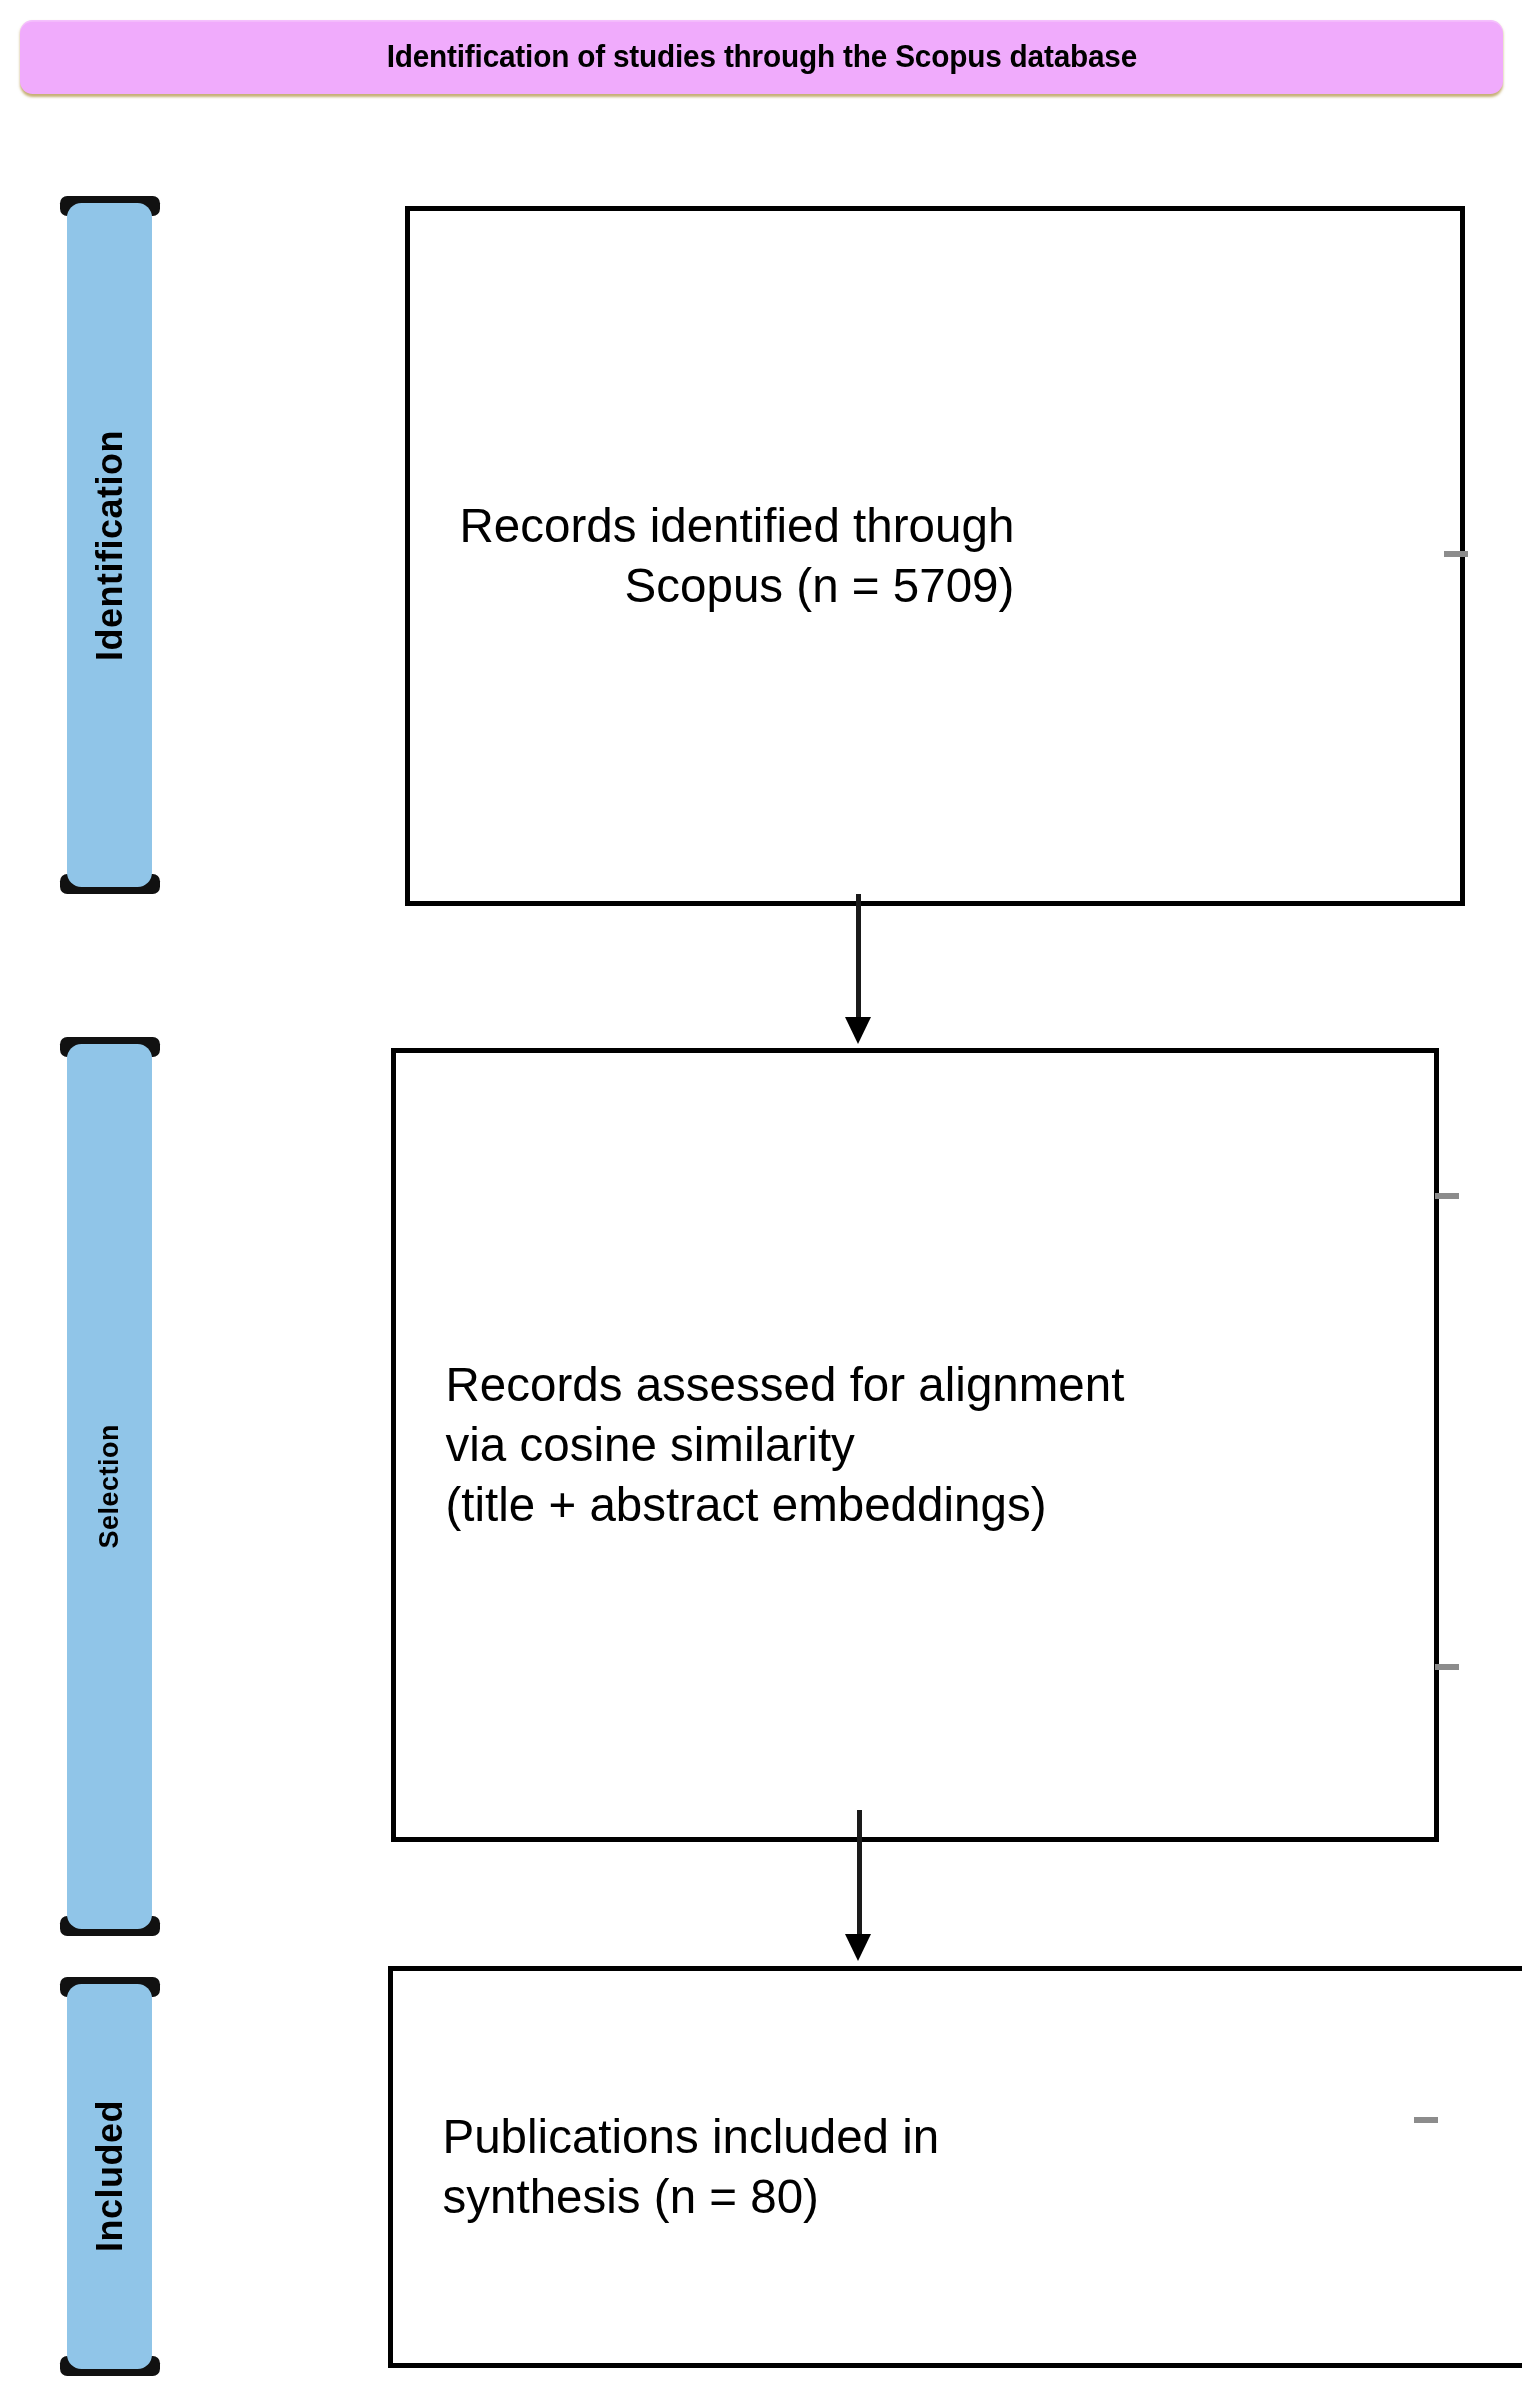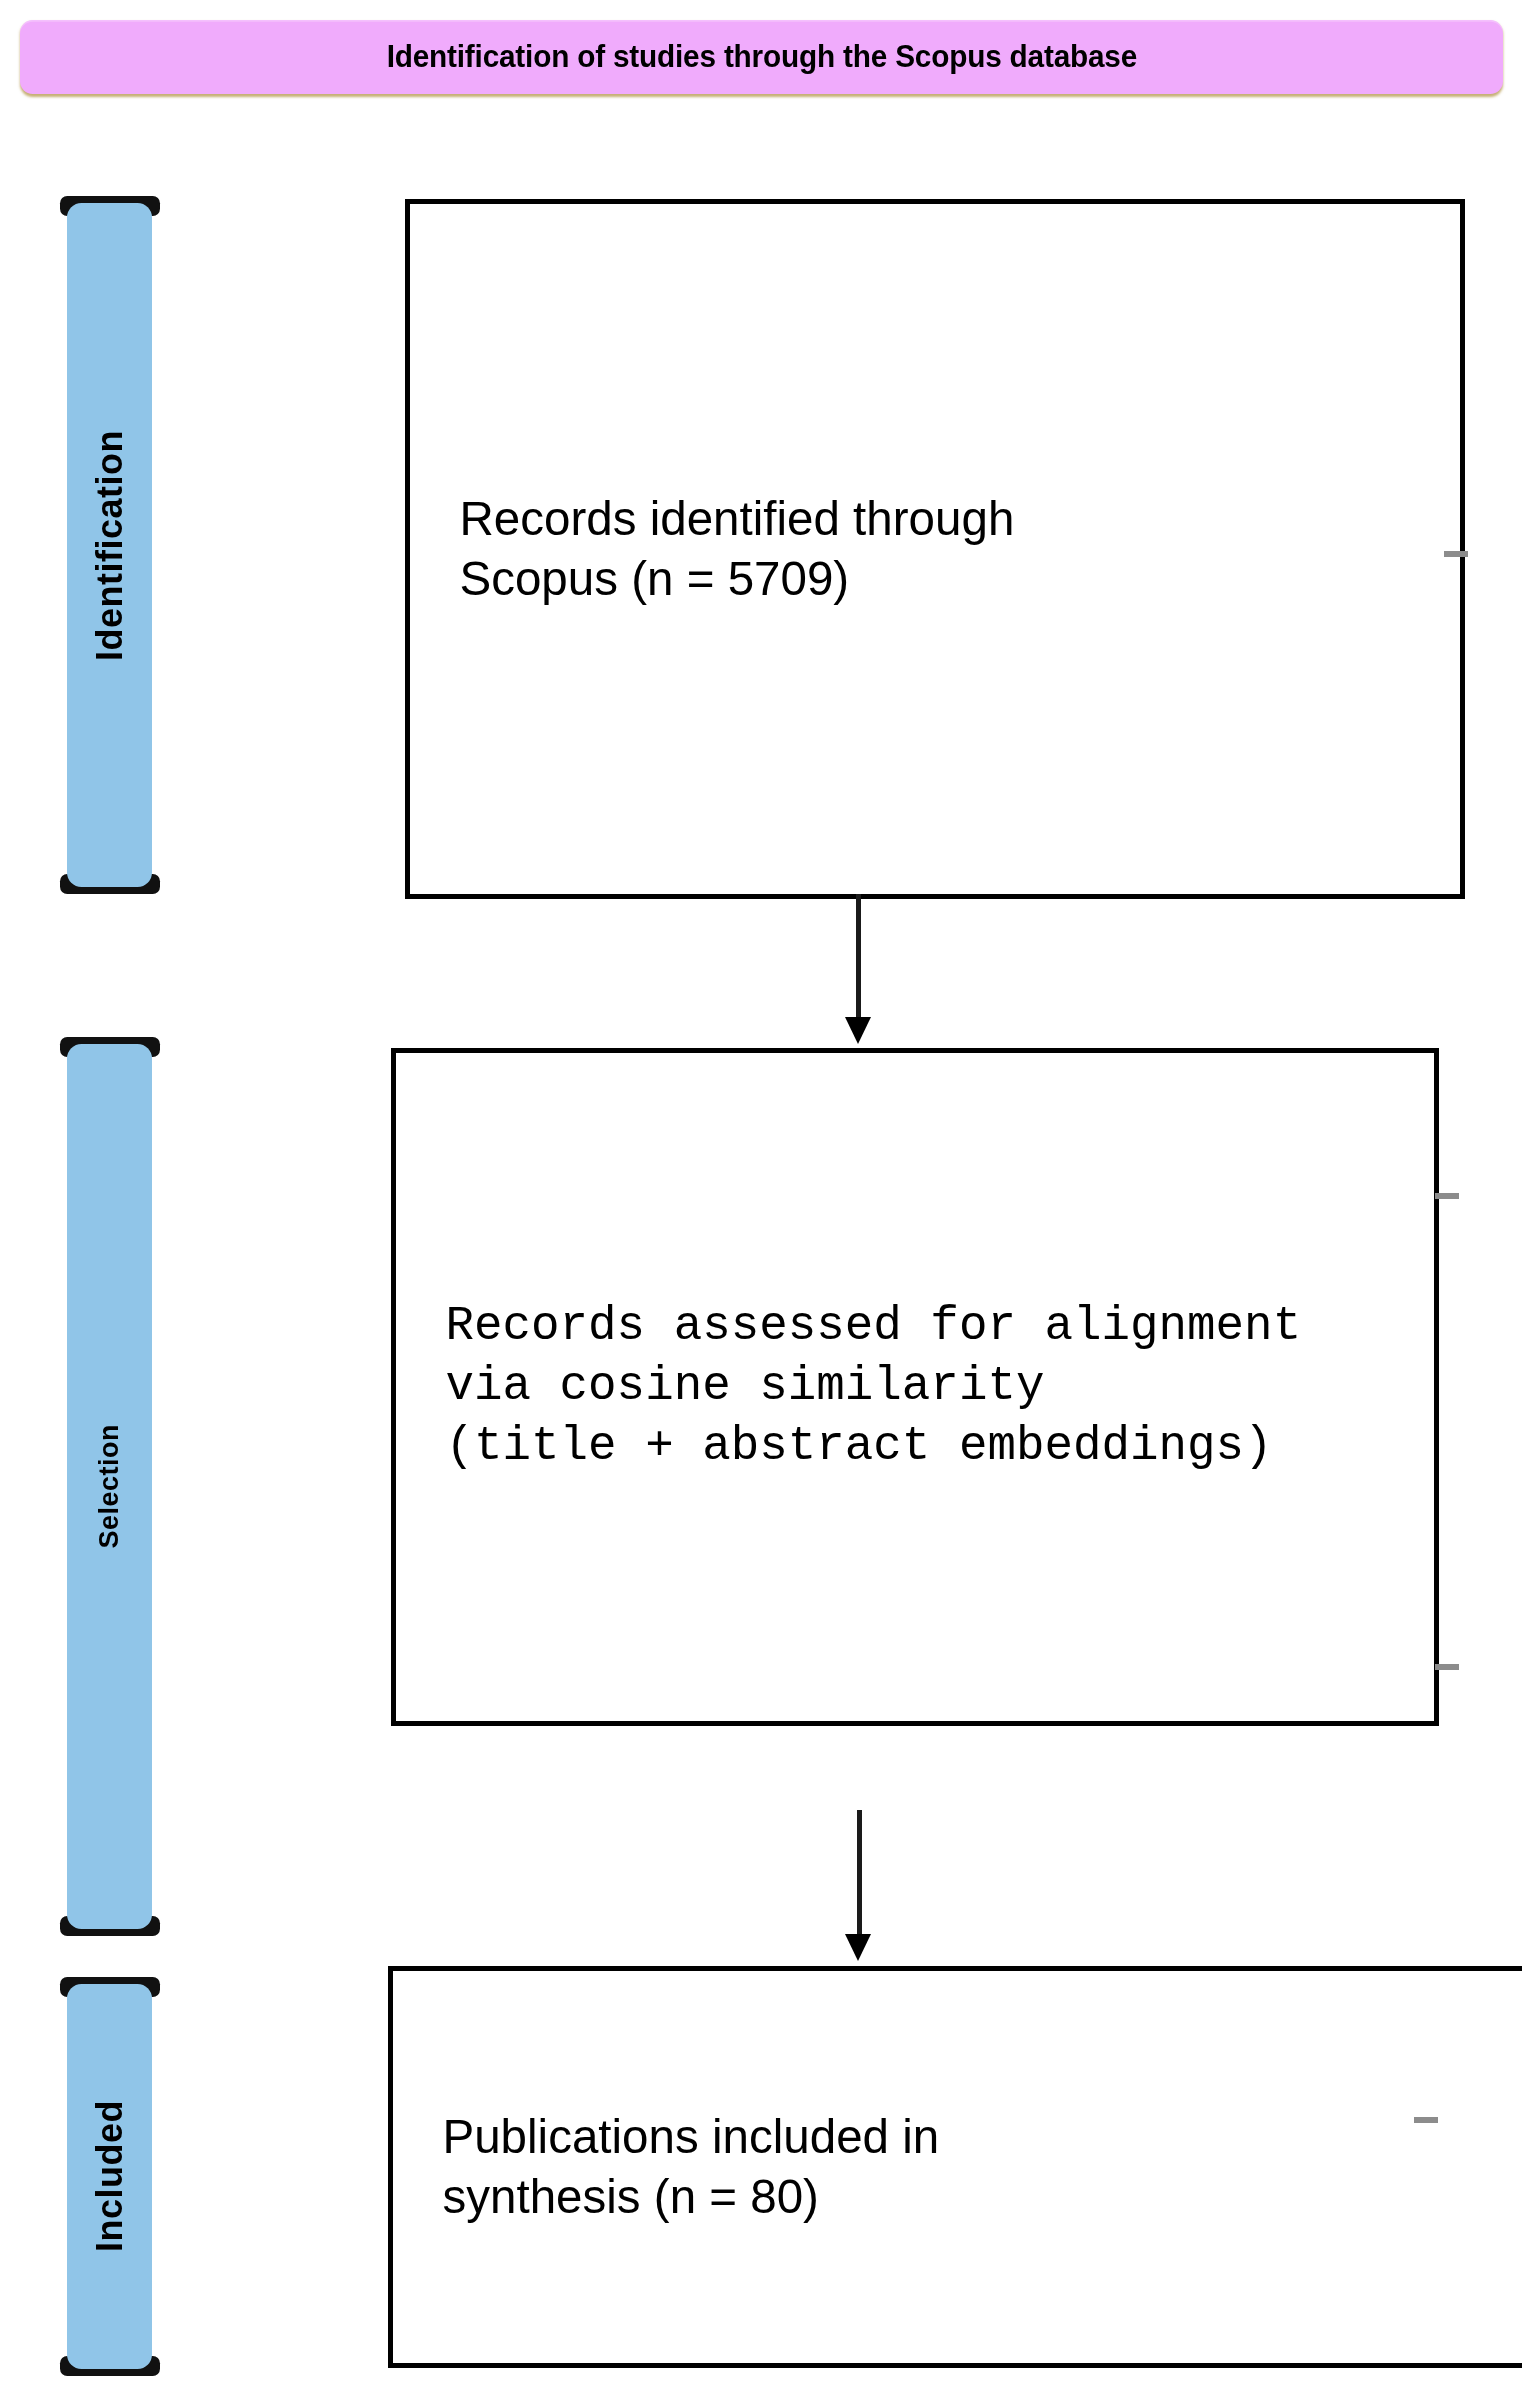--- a/index.html
+++ b/index.html
@@ -158,7 +158,7 @@
     </div>
   </div>
 
-  <div class="flowbox" style="left:405px; top:199px; width:1060px; height:700px;">
+  <div class="flowbox" style="left:405px; top:206px; width:1060px; height:700px;text-align:right;">
     <div class="flowbox-text">
       <span class="line">Records identified through</span>
       <span class="line">Scopus (n = 5709)</span>

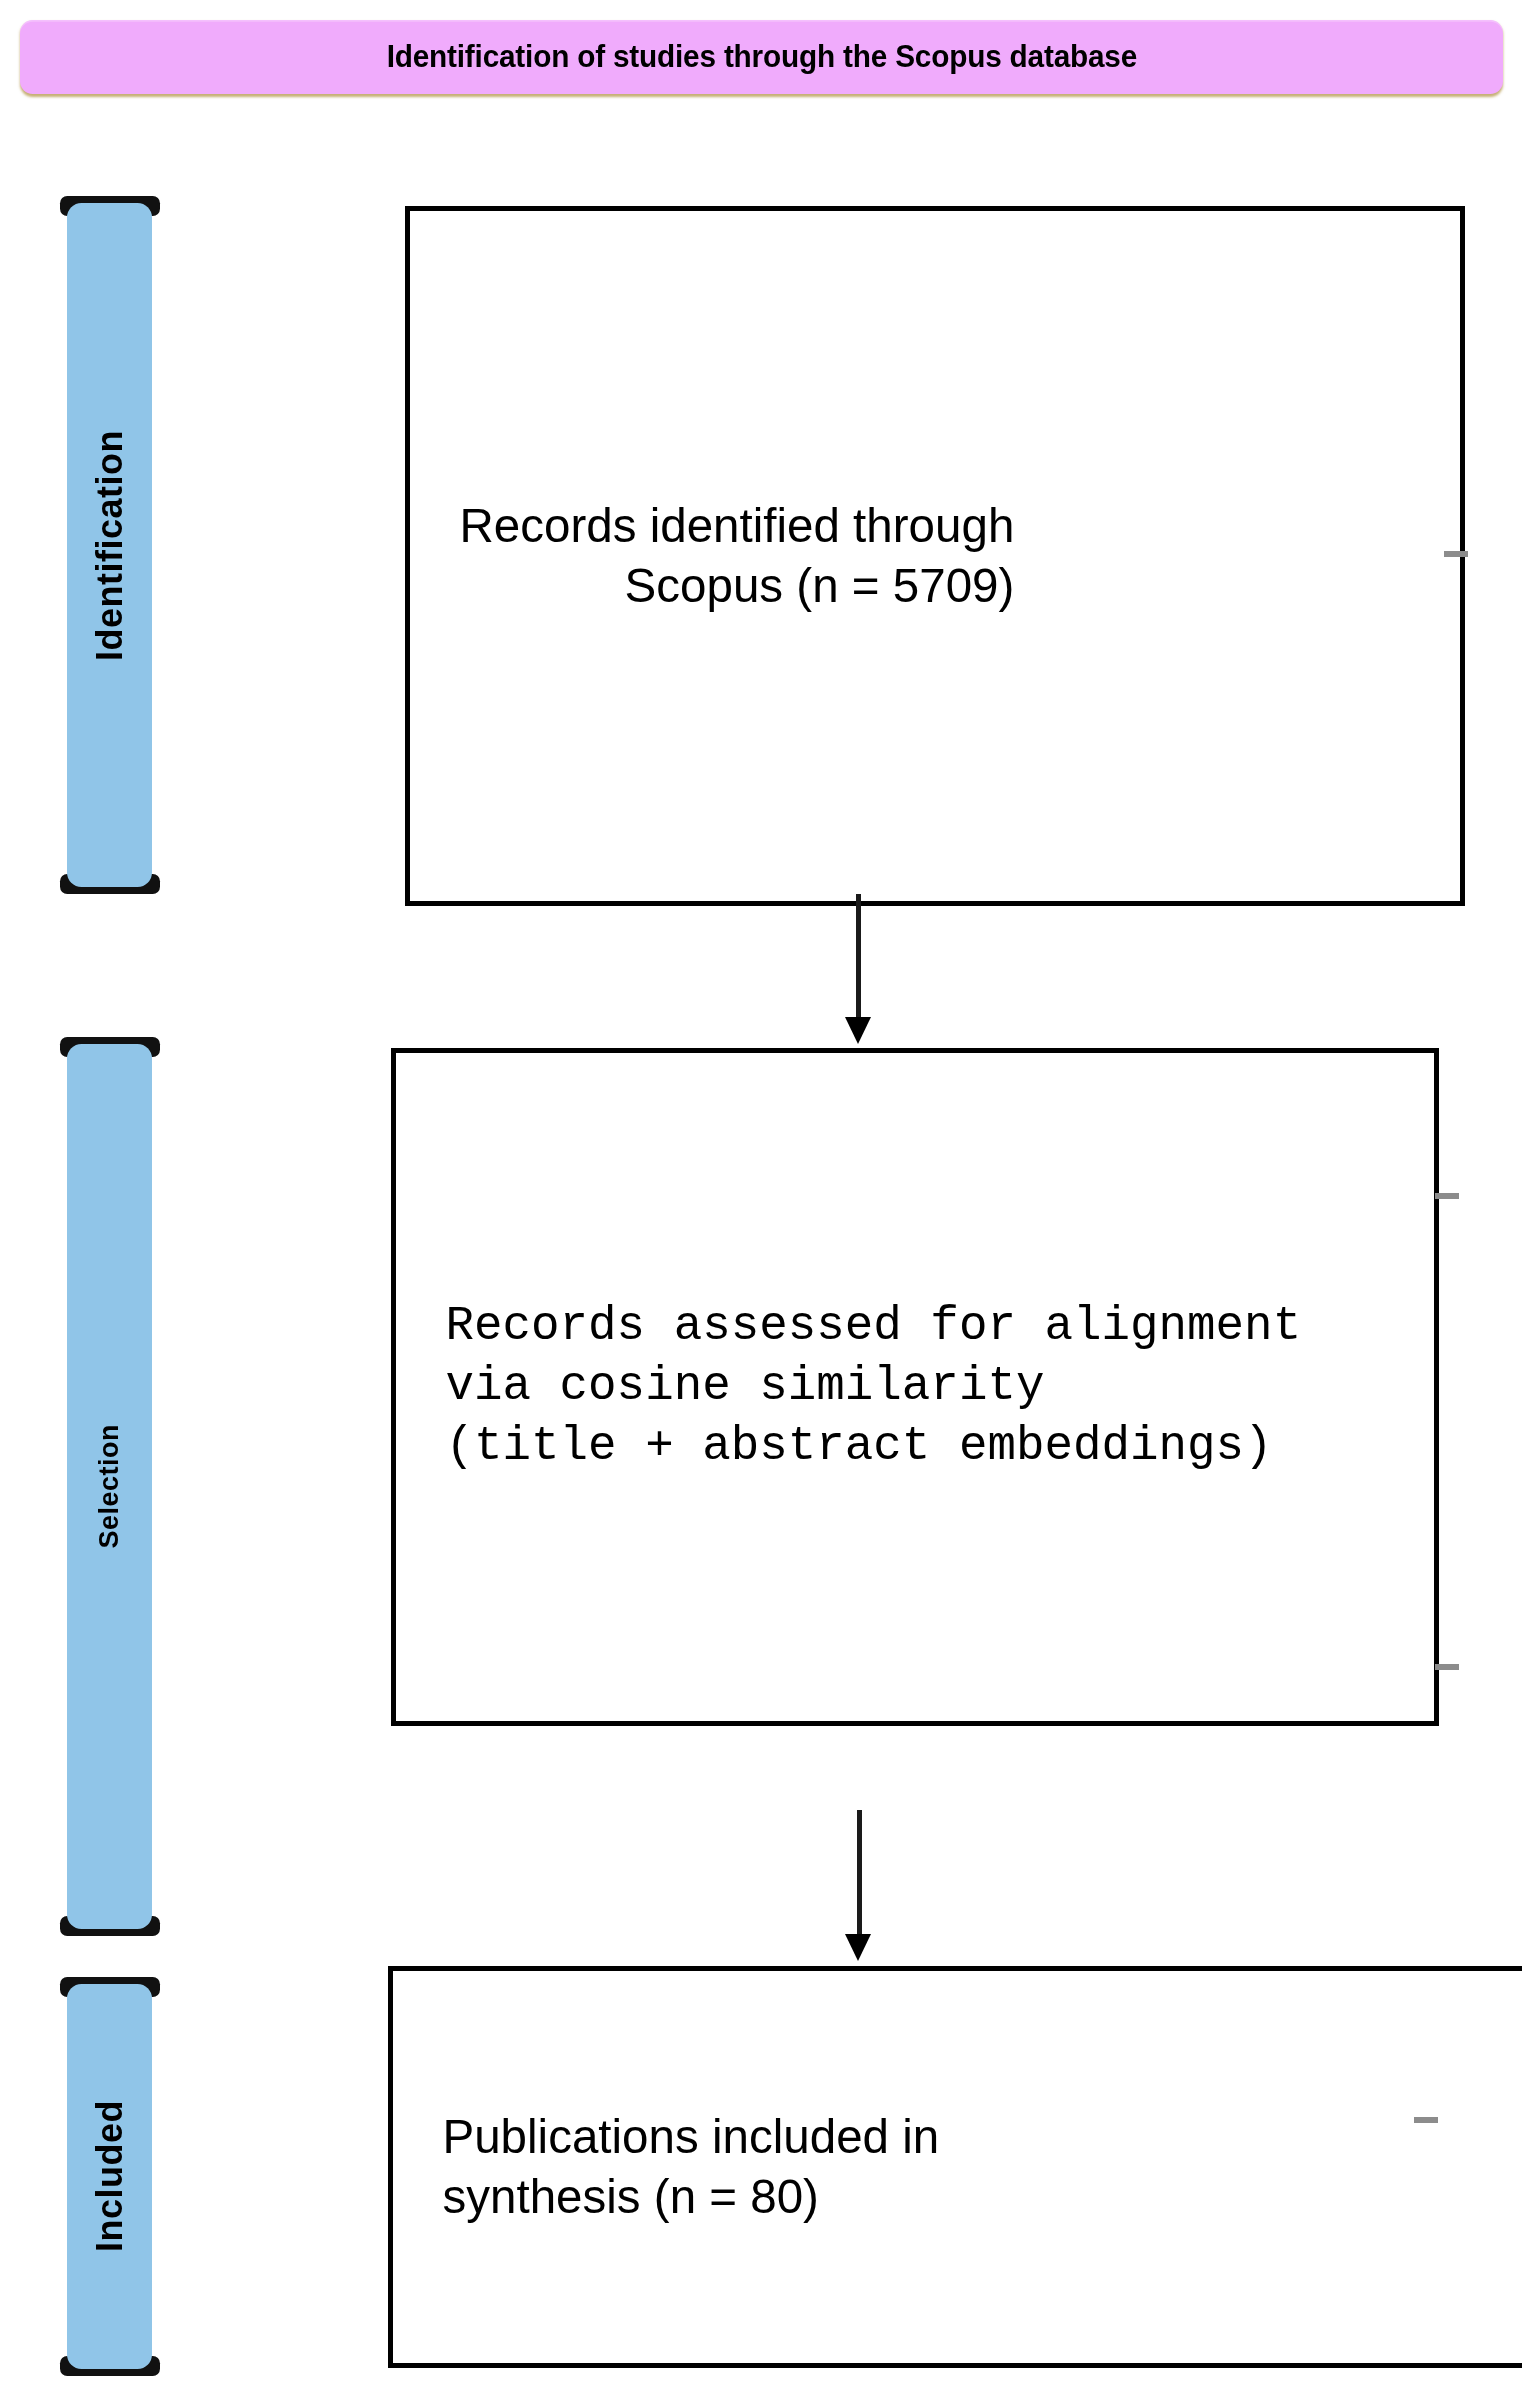--- a/index.html
+++ b/index.html
@@ -169,7 +169,7 @@
   <div class="arrow-shaft" style="left:856px; top:894px; height:127px;"></div>
   <div class="arrow-head" style="left:845px; top:1017px;"></div>
 
-  <div class="flowbox" style="left:391px; top:1048px; width:1048px; height:678px;font-family:Liberation Mono, monospace;">
+  <div class="flowbox" style="left:391px; top:1048px; width:1048px; height:794px;">
     <div class="flowbox-text">
       <span class="line">Records assessed for alignment</span>
       <span class="line">via cosine similarity</span>

